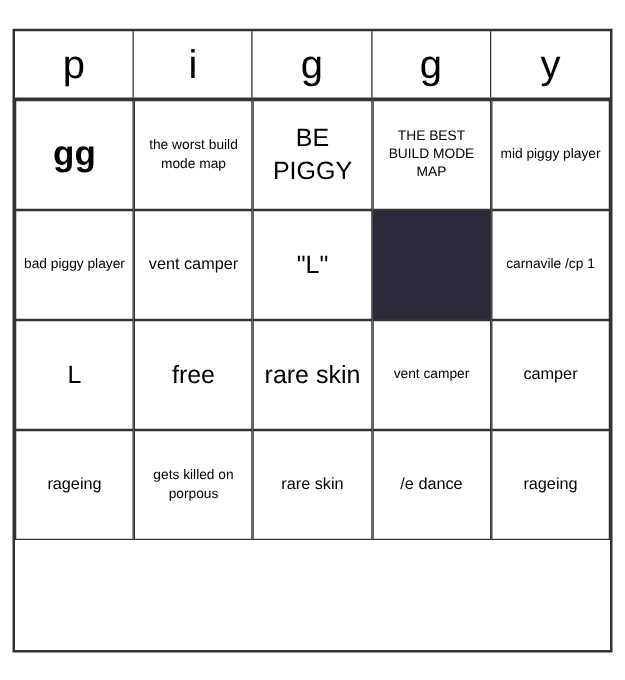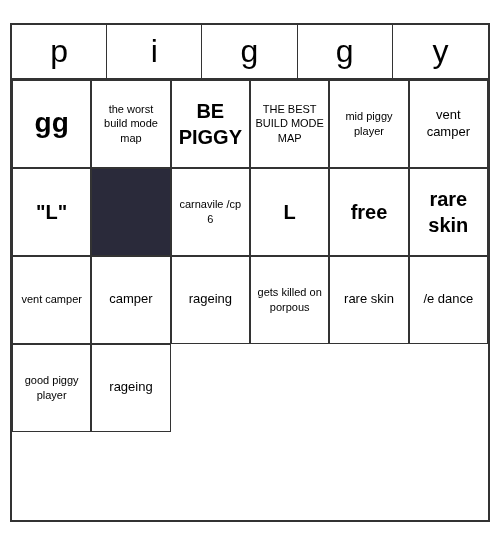--- a/index.html
+++ b/index.html
@@ -33,7 +33,7 @@
     }
     .bingo-grid {
       display: grid;
-      grid-template-columns: repeat(6, 1fr);
+      grid-template-columns: repeat(5, 1fr);
       grid-template-rows: repeat(5, 1fr);
     }
     .bingo-cell {

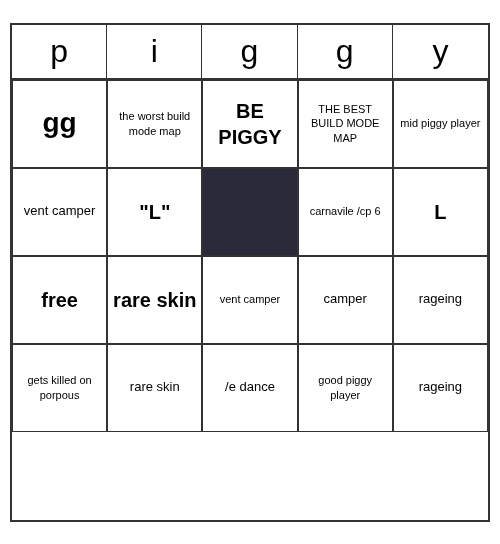--- a/index.html
+++ b/index.html
@@ -54,7 +54,7 @@
     }
     .bingo-cell.medium-text {
       font-size: 20px;
-      font-weight: bold;
+      font-weight: normal;
     }
     .bingo-cell.small-text {
       font-size: 11px;

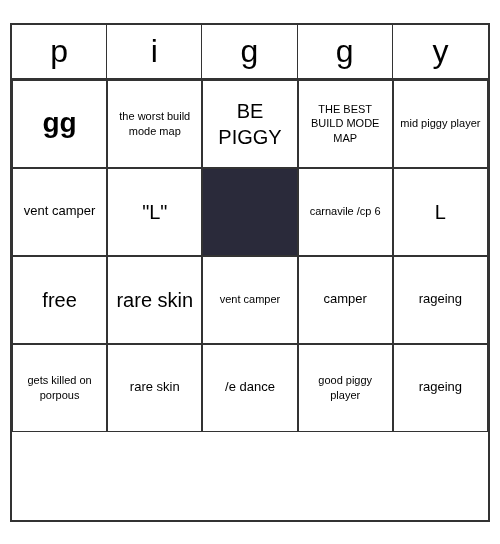--- a/index.html
+++ b/index.html
@@ -90,6 +90,7 @@
     <div class="bingo-cell small-text">THE BEST BUILD MODE MAP</div>
     <div class="bingo-cell small-text">mid piggy player</div>
 
+    <div class="bingo-cell small-text">bad piggy player</div>
     <div class="bingo-cell">vent camper</div>
     <div class="bingo-cell medium-text">"L"</div>
     <div class="bingo-cell dark-overlay"></div>

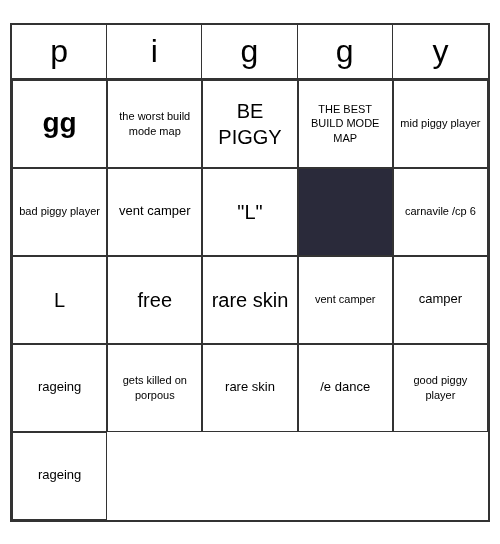--- a/index.html
+++ b/index.html
@@ -95,7 +95,7 @@
     <div class="bingo-cell medium-text">"L"</div>
     <div class="bingo-cell dark-overlay"></div>
 
-    <div class="bingo-cell small-text">carnavile /cp 6</div>
+    <div class="bingo-cell small-text">carnavile /cp 1</div>
     <div class="bingo-cell medium-text">L</div>
     <div class="bingo-cell medium-text">free</div>
     <div class="bingo-cell medium-text">rare skin</div>

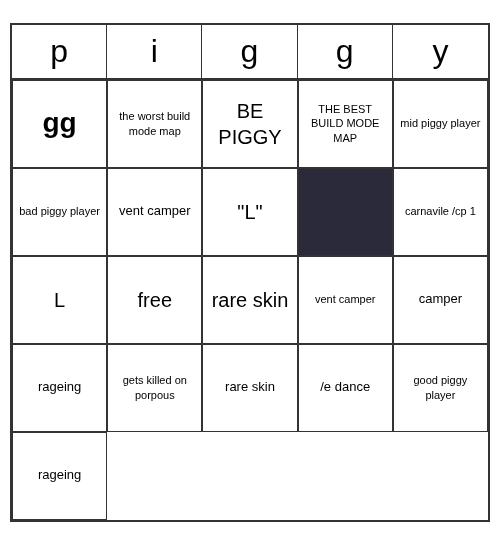--- a/index.html
+++ b/index.html
@@ -107,7 +107,6 @@
 
     <div class="bingo-cell">rare skin</div>
     <div class="bingo-cell">/e dance</div>
-    <div class="bingo-cell small-text">good piggy player</div>
     <div class="bingo-cell">rageing</div>
 
   </div>

